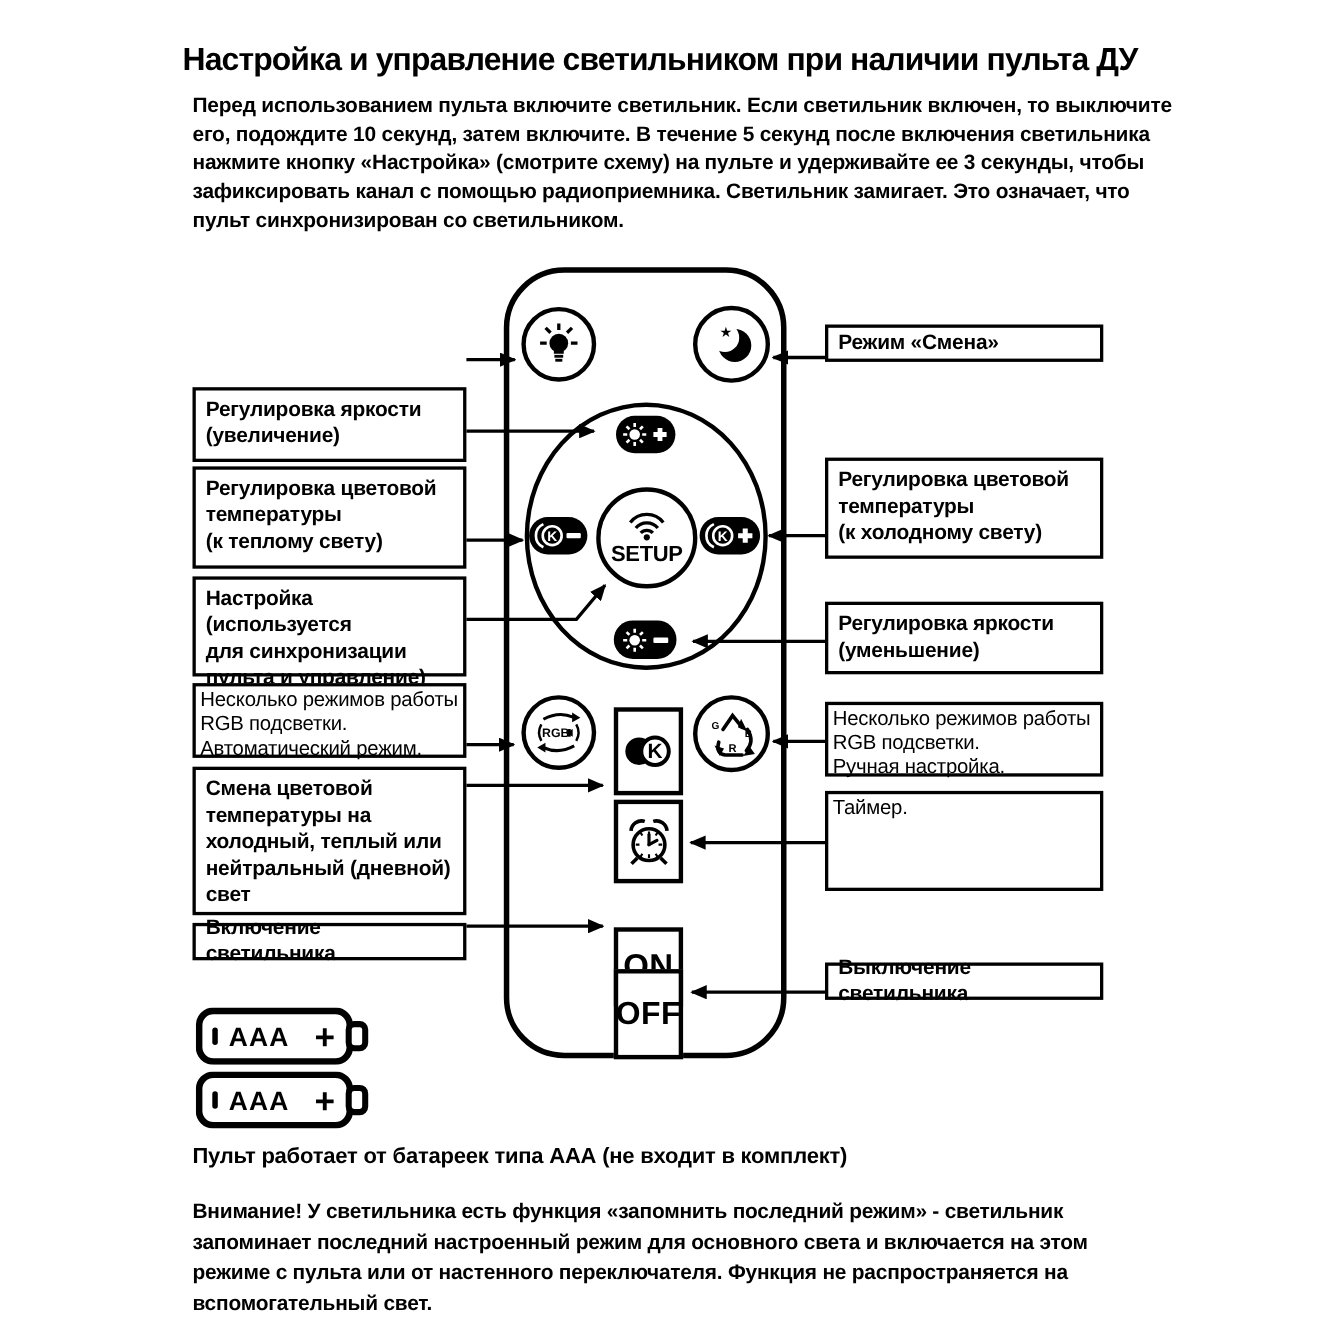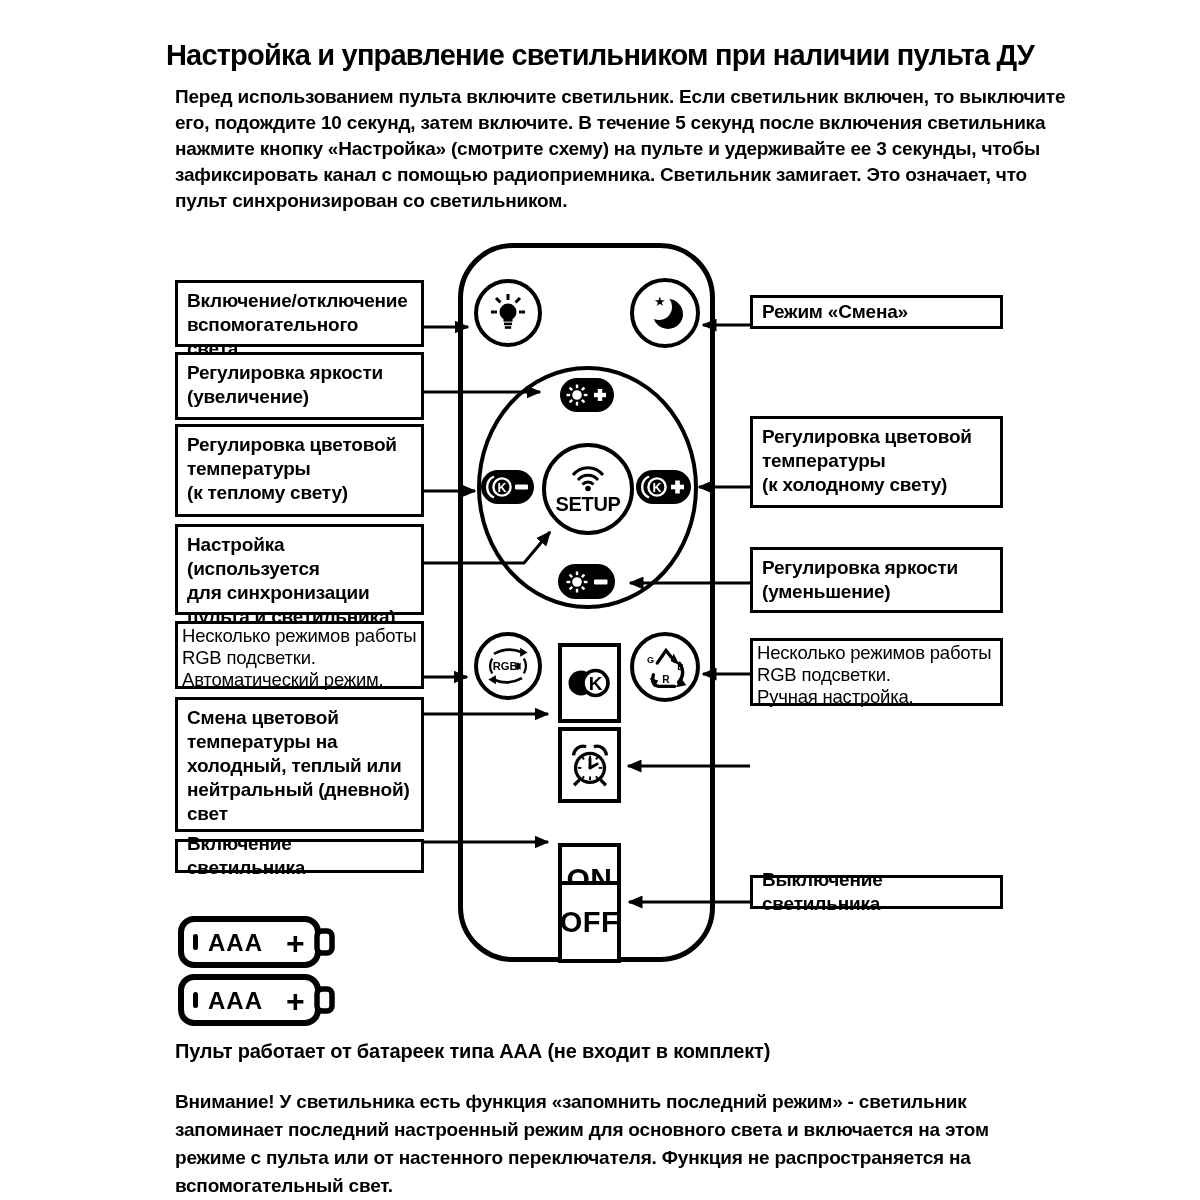--- a/index.html
+++ b/index.html
@@ -243,8 +243,6 @@
   <div class="btn sq on-btn">ON</div>
   <div class="btn sq off-btn">OFF</div>
 
-  <div class="callout cL cl1"><span>Включение/отключение
-вспомогательного света</span></div>
   <div class="callout cL cl2"><span>Регулировка яркости
 (увеличение)</span></div>
   <div class="callout cL cl3"><span>Регулировка цветовой

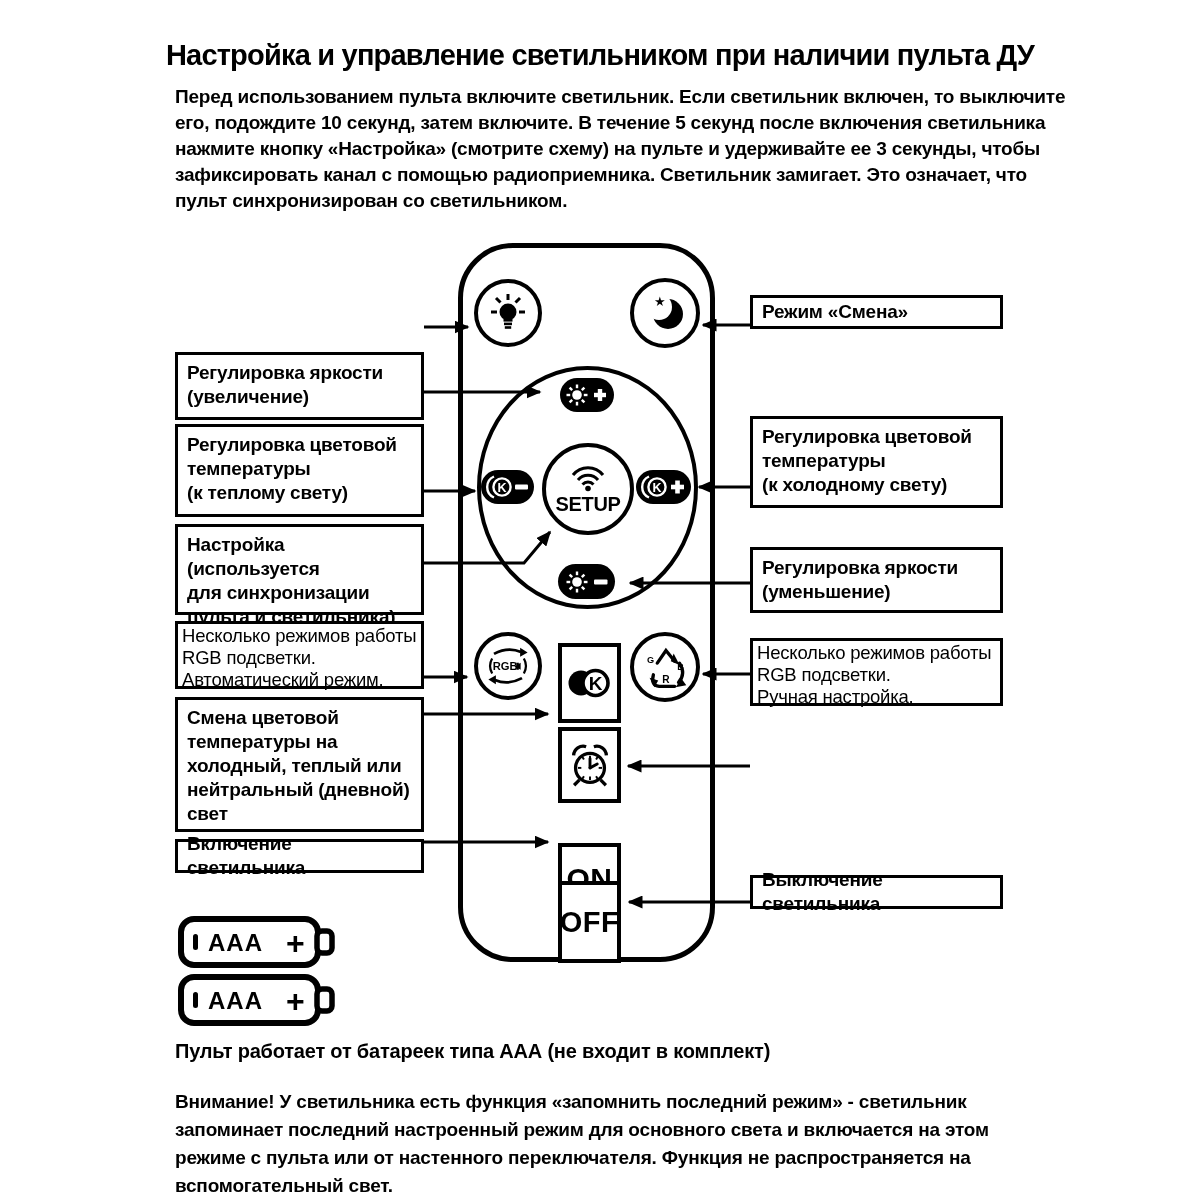--- a/index.html
+++ b/index.html
@@ -250,7 +250,7 @@
 (к теплому свету)</span></div>
   <div class="callout cL cl4"><span>Настройка (используется
 для синхронизации
-пульта и светильника)</span></div>
+пульта и управление)</span></div>
   <div class="callout thin cL cl5"><span>Несколько режимов работы
 RGB подсветки.
 Автоматический режим.</span></div>

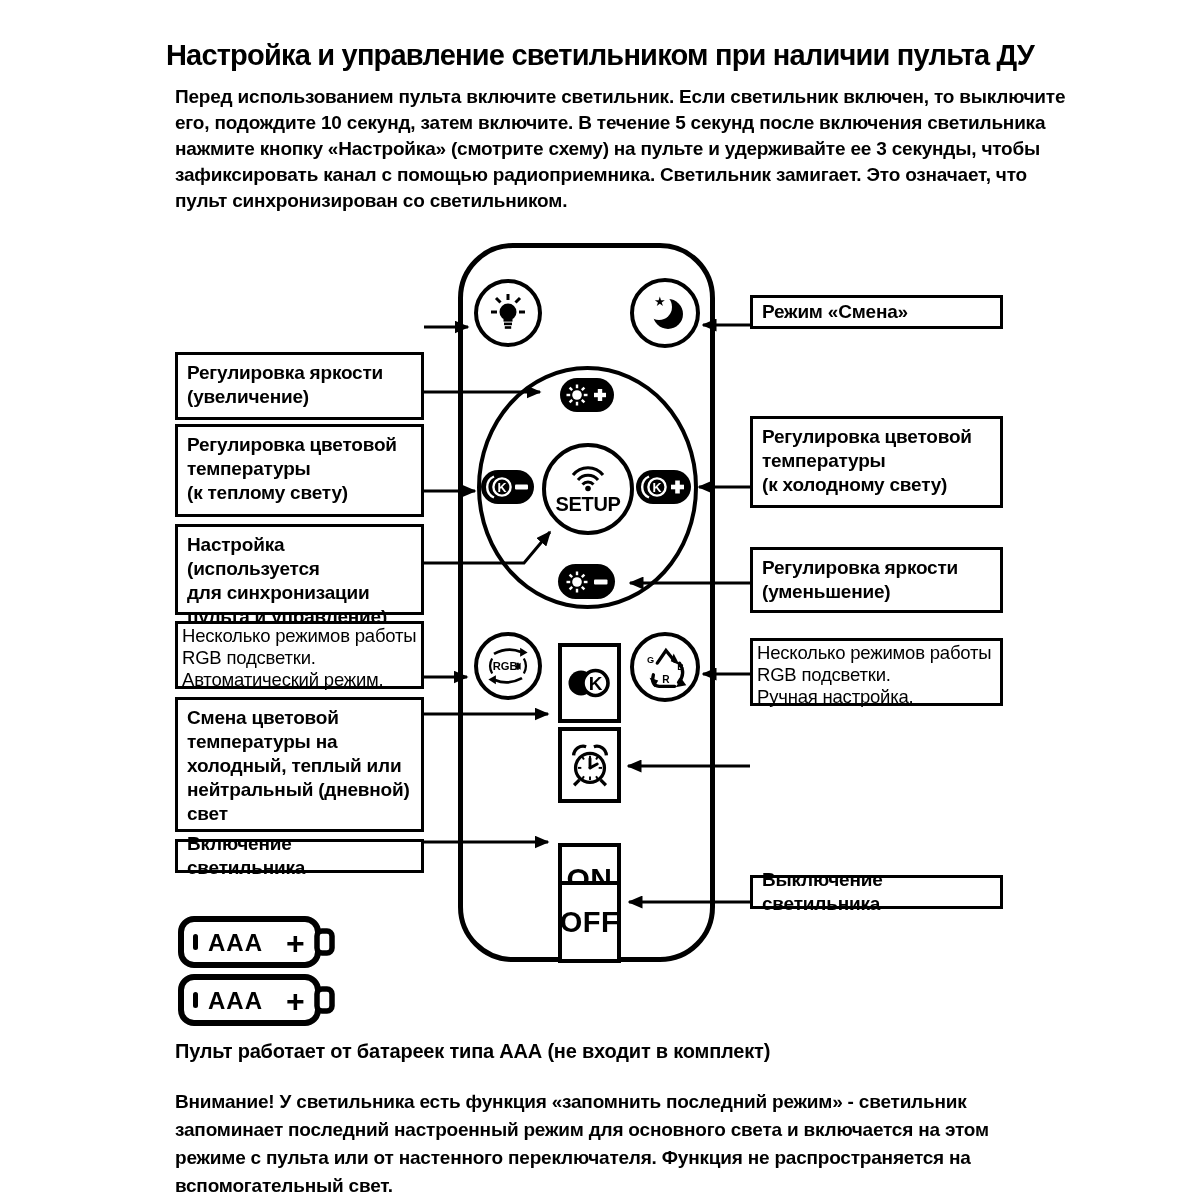--- a/index.html
+++ b/index.html
@@ -270,6 +270,7 @@
   <div class="callout thin cR cr4"><span>Несколько режимов работы
 RGB подсветки.
 Ручная настройка.</span></div>
+  <div class="callout thin cR cr5"><span>Таймер.</span></div>
   <div class="callout vcenter cR cr6"><span>Выключение светильника</span></div>
 
   <div class="battery bat1">

